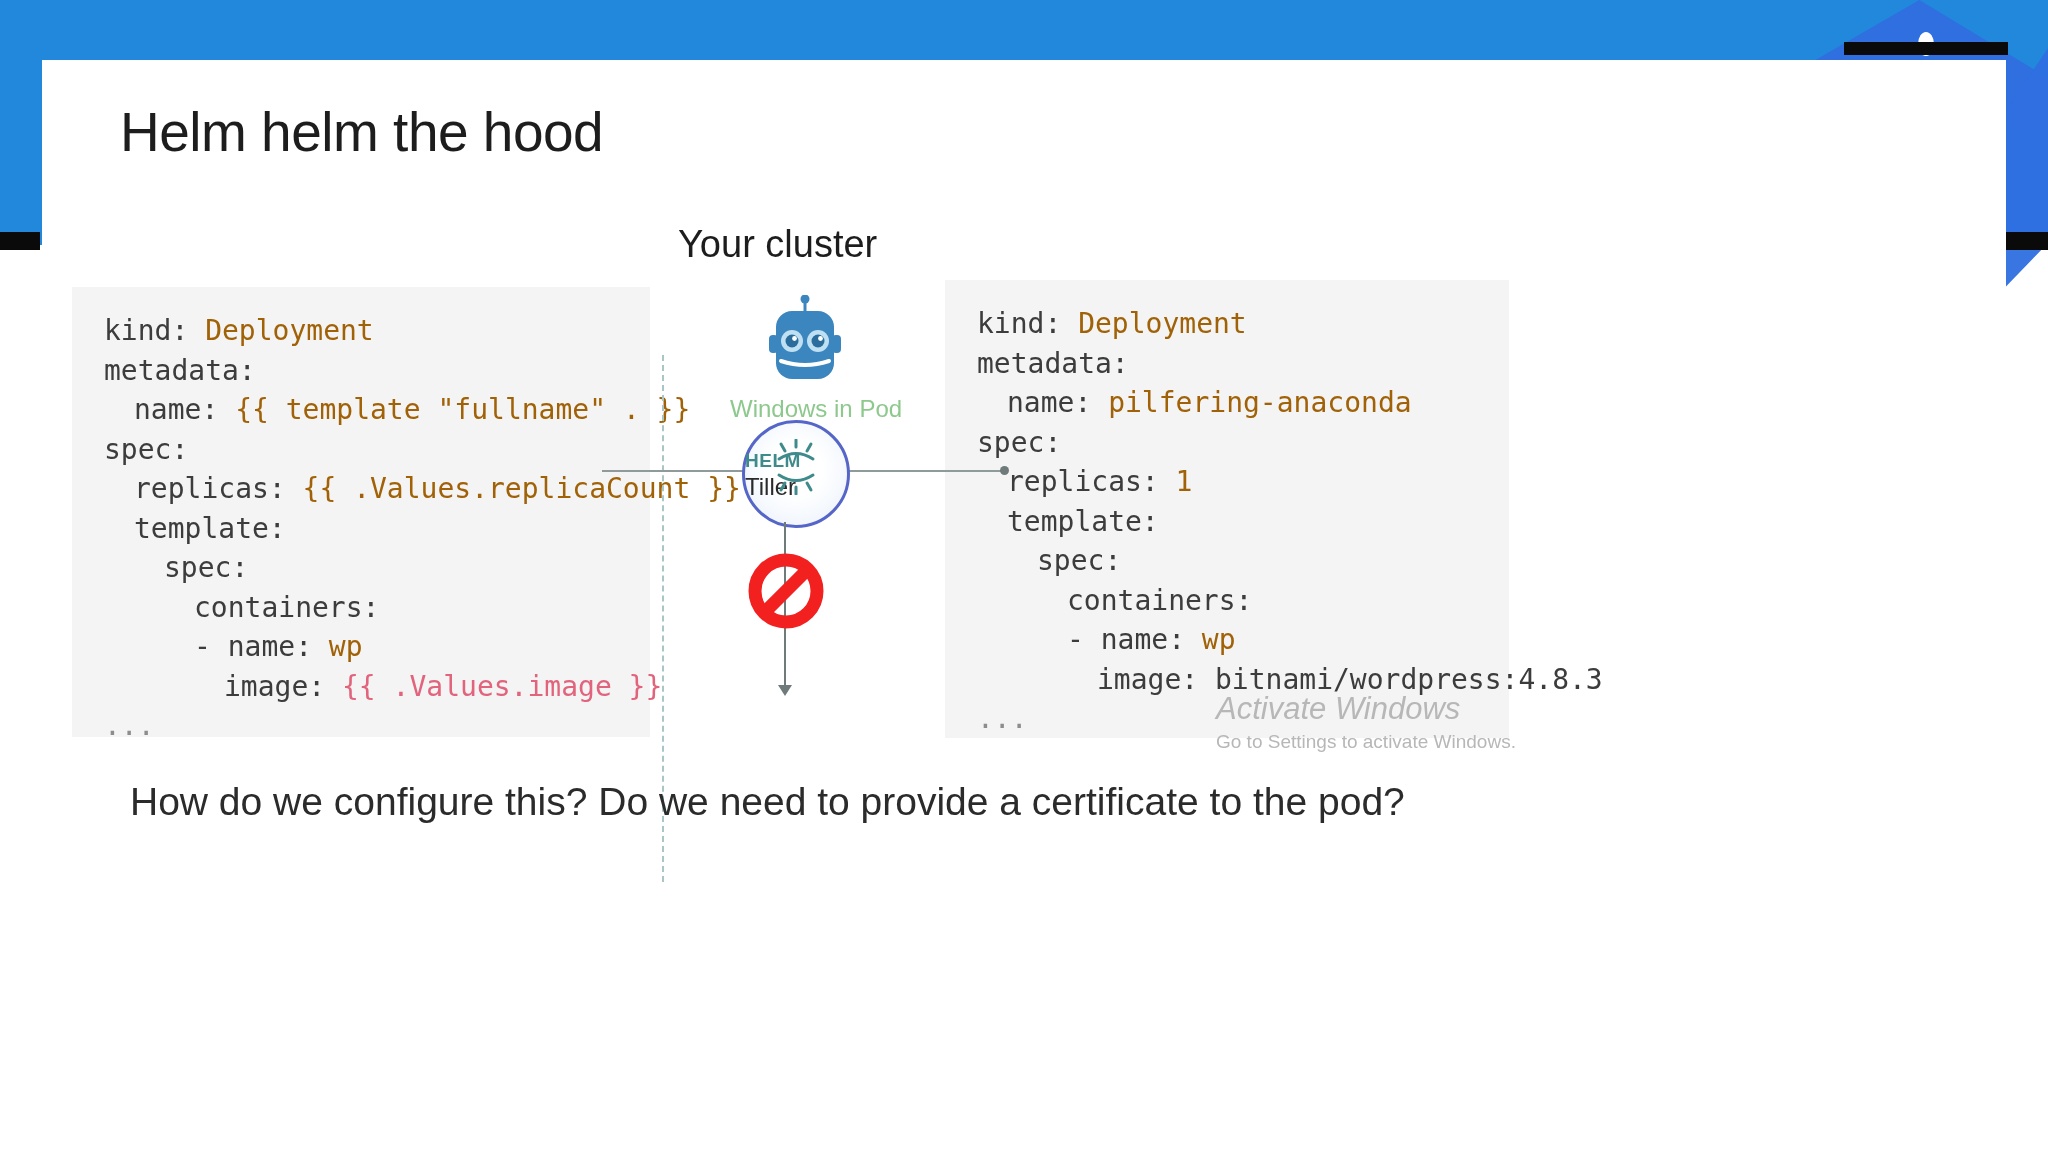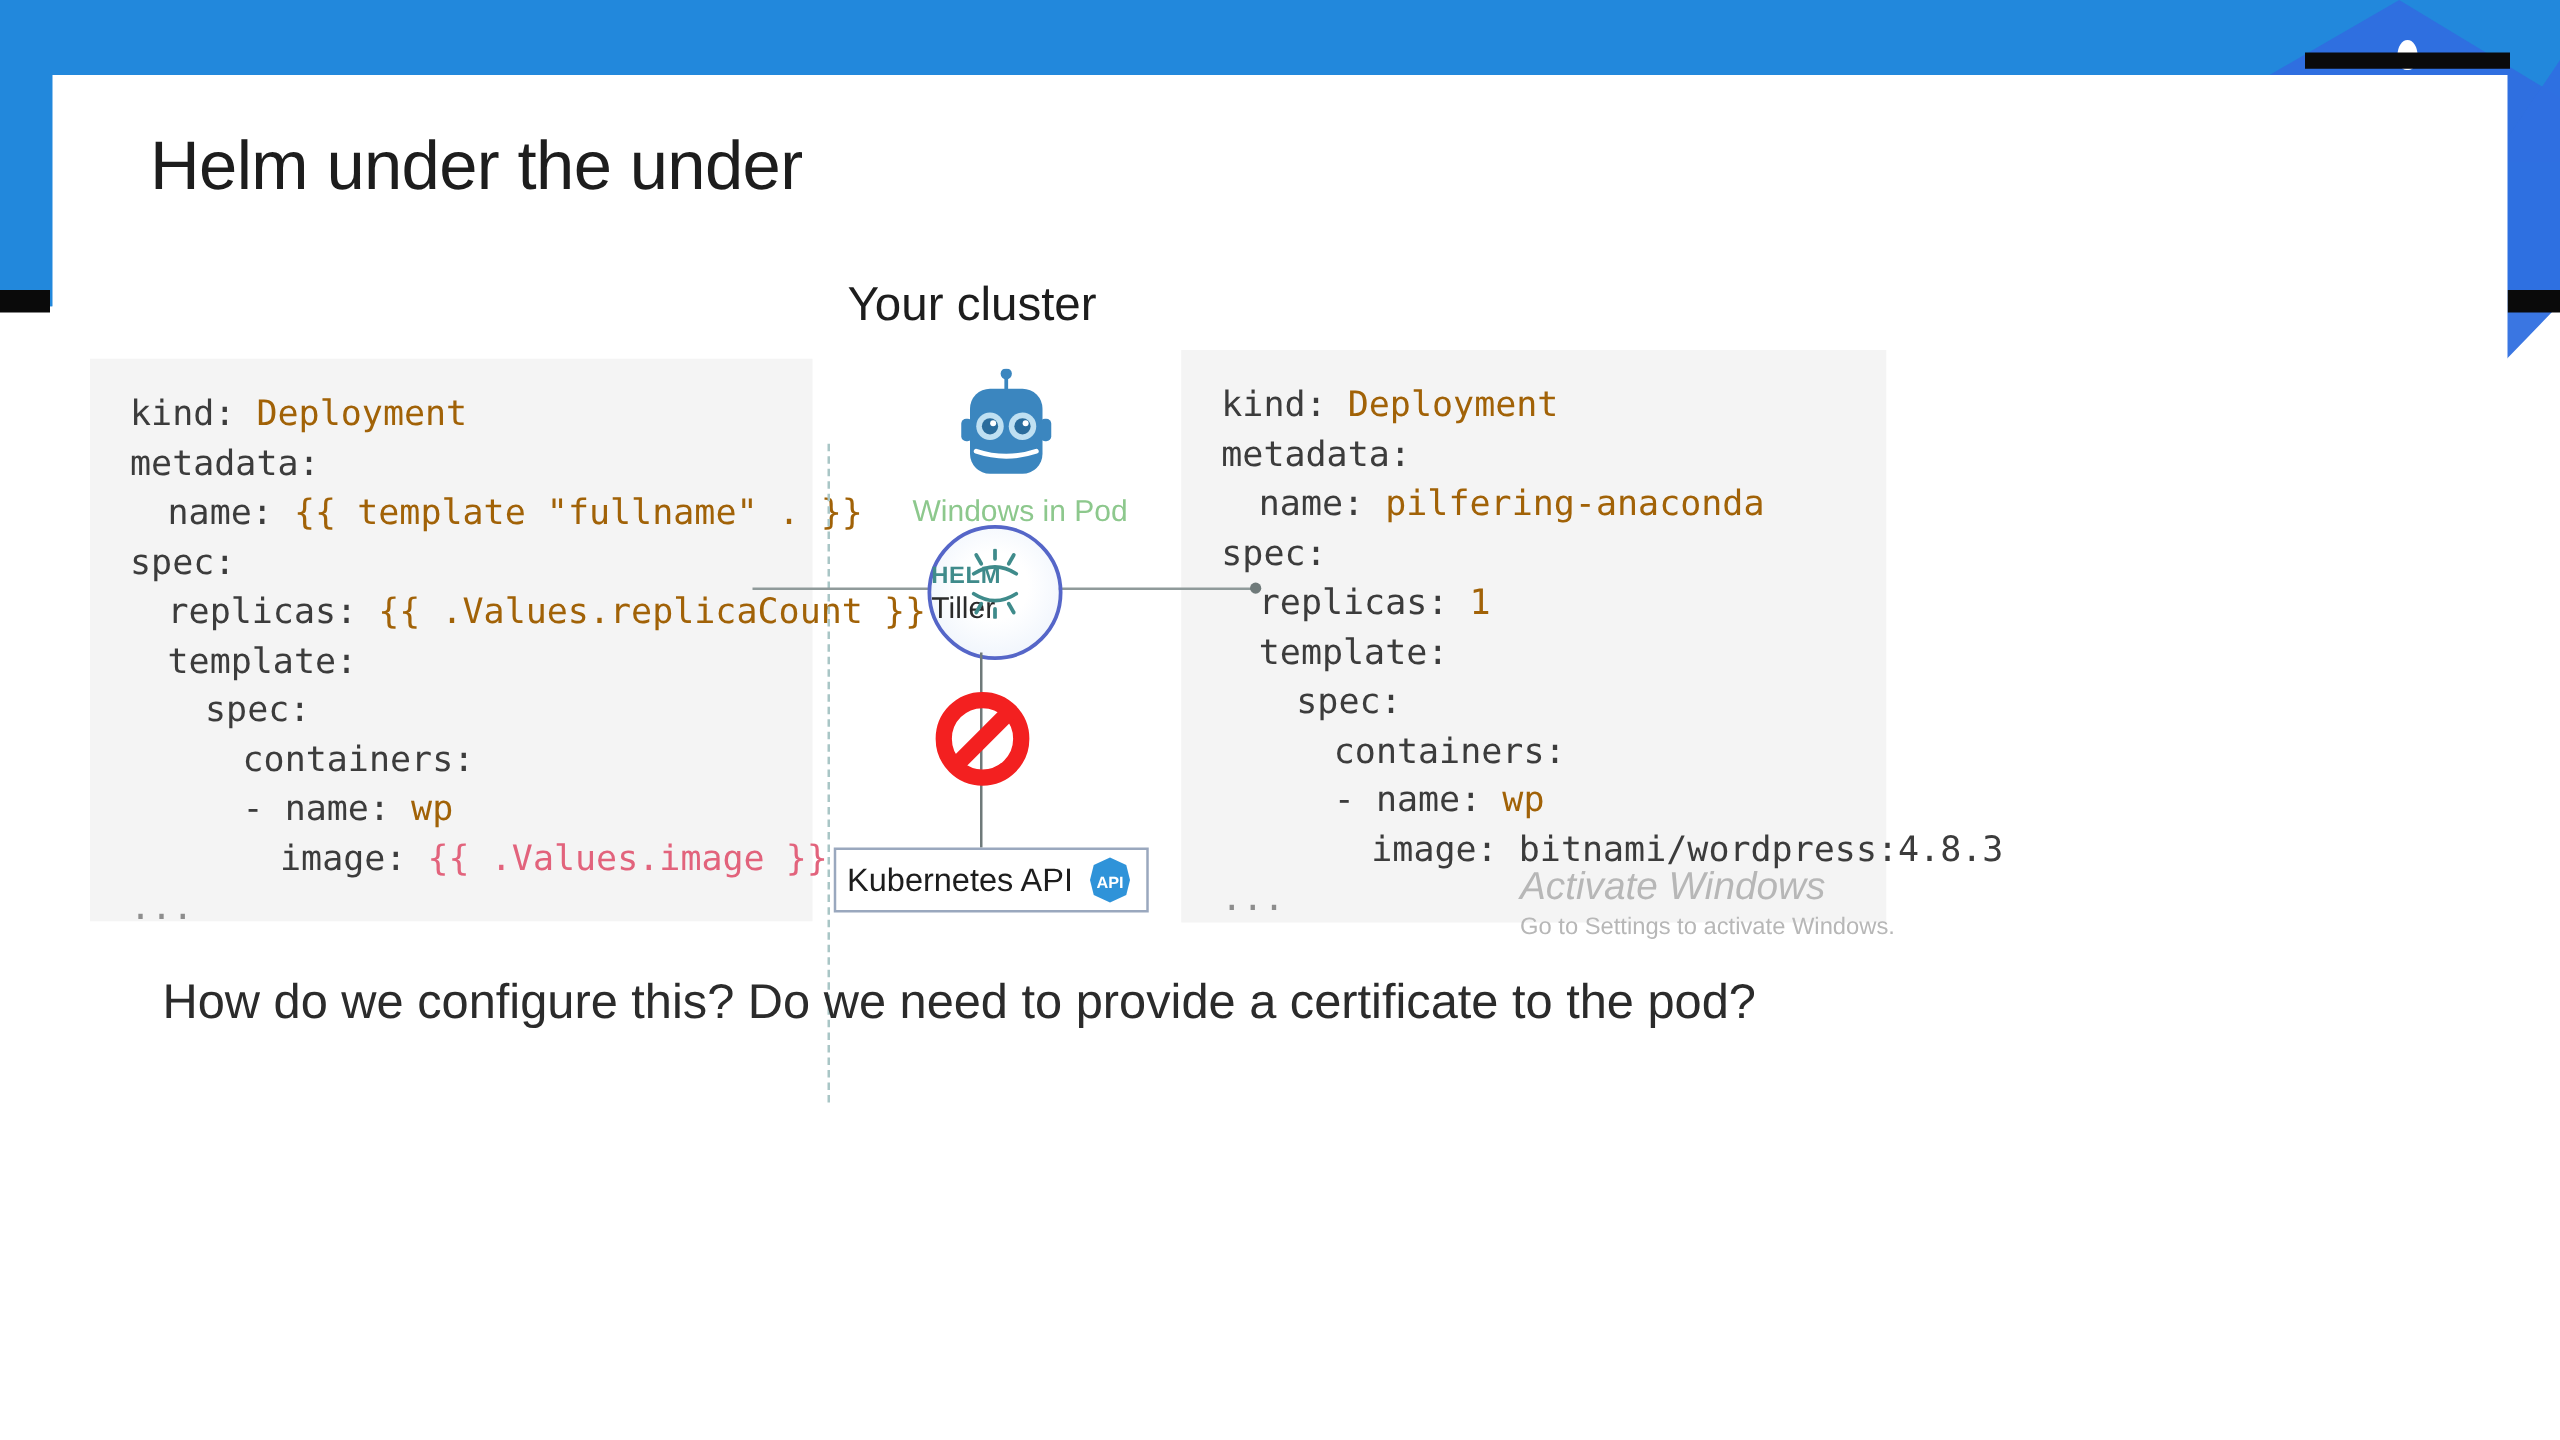--- a/index.html
+++ b/index.html
@@ -262,7 +262,7 @@
 
   <div class="slide">
 
-    <div class="slide-title">Helm under the under</div>
+    <div class="slide-title">Helm helm the hood</div>
 
     <div class="cmd-line">helm install my-wordpress/</div>
 

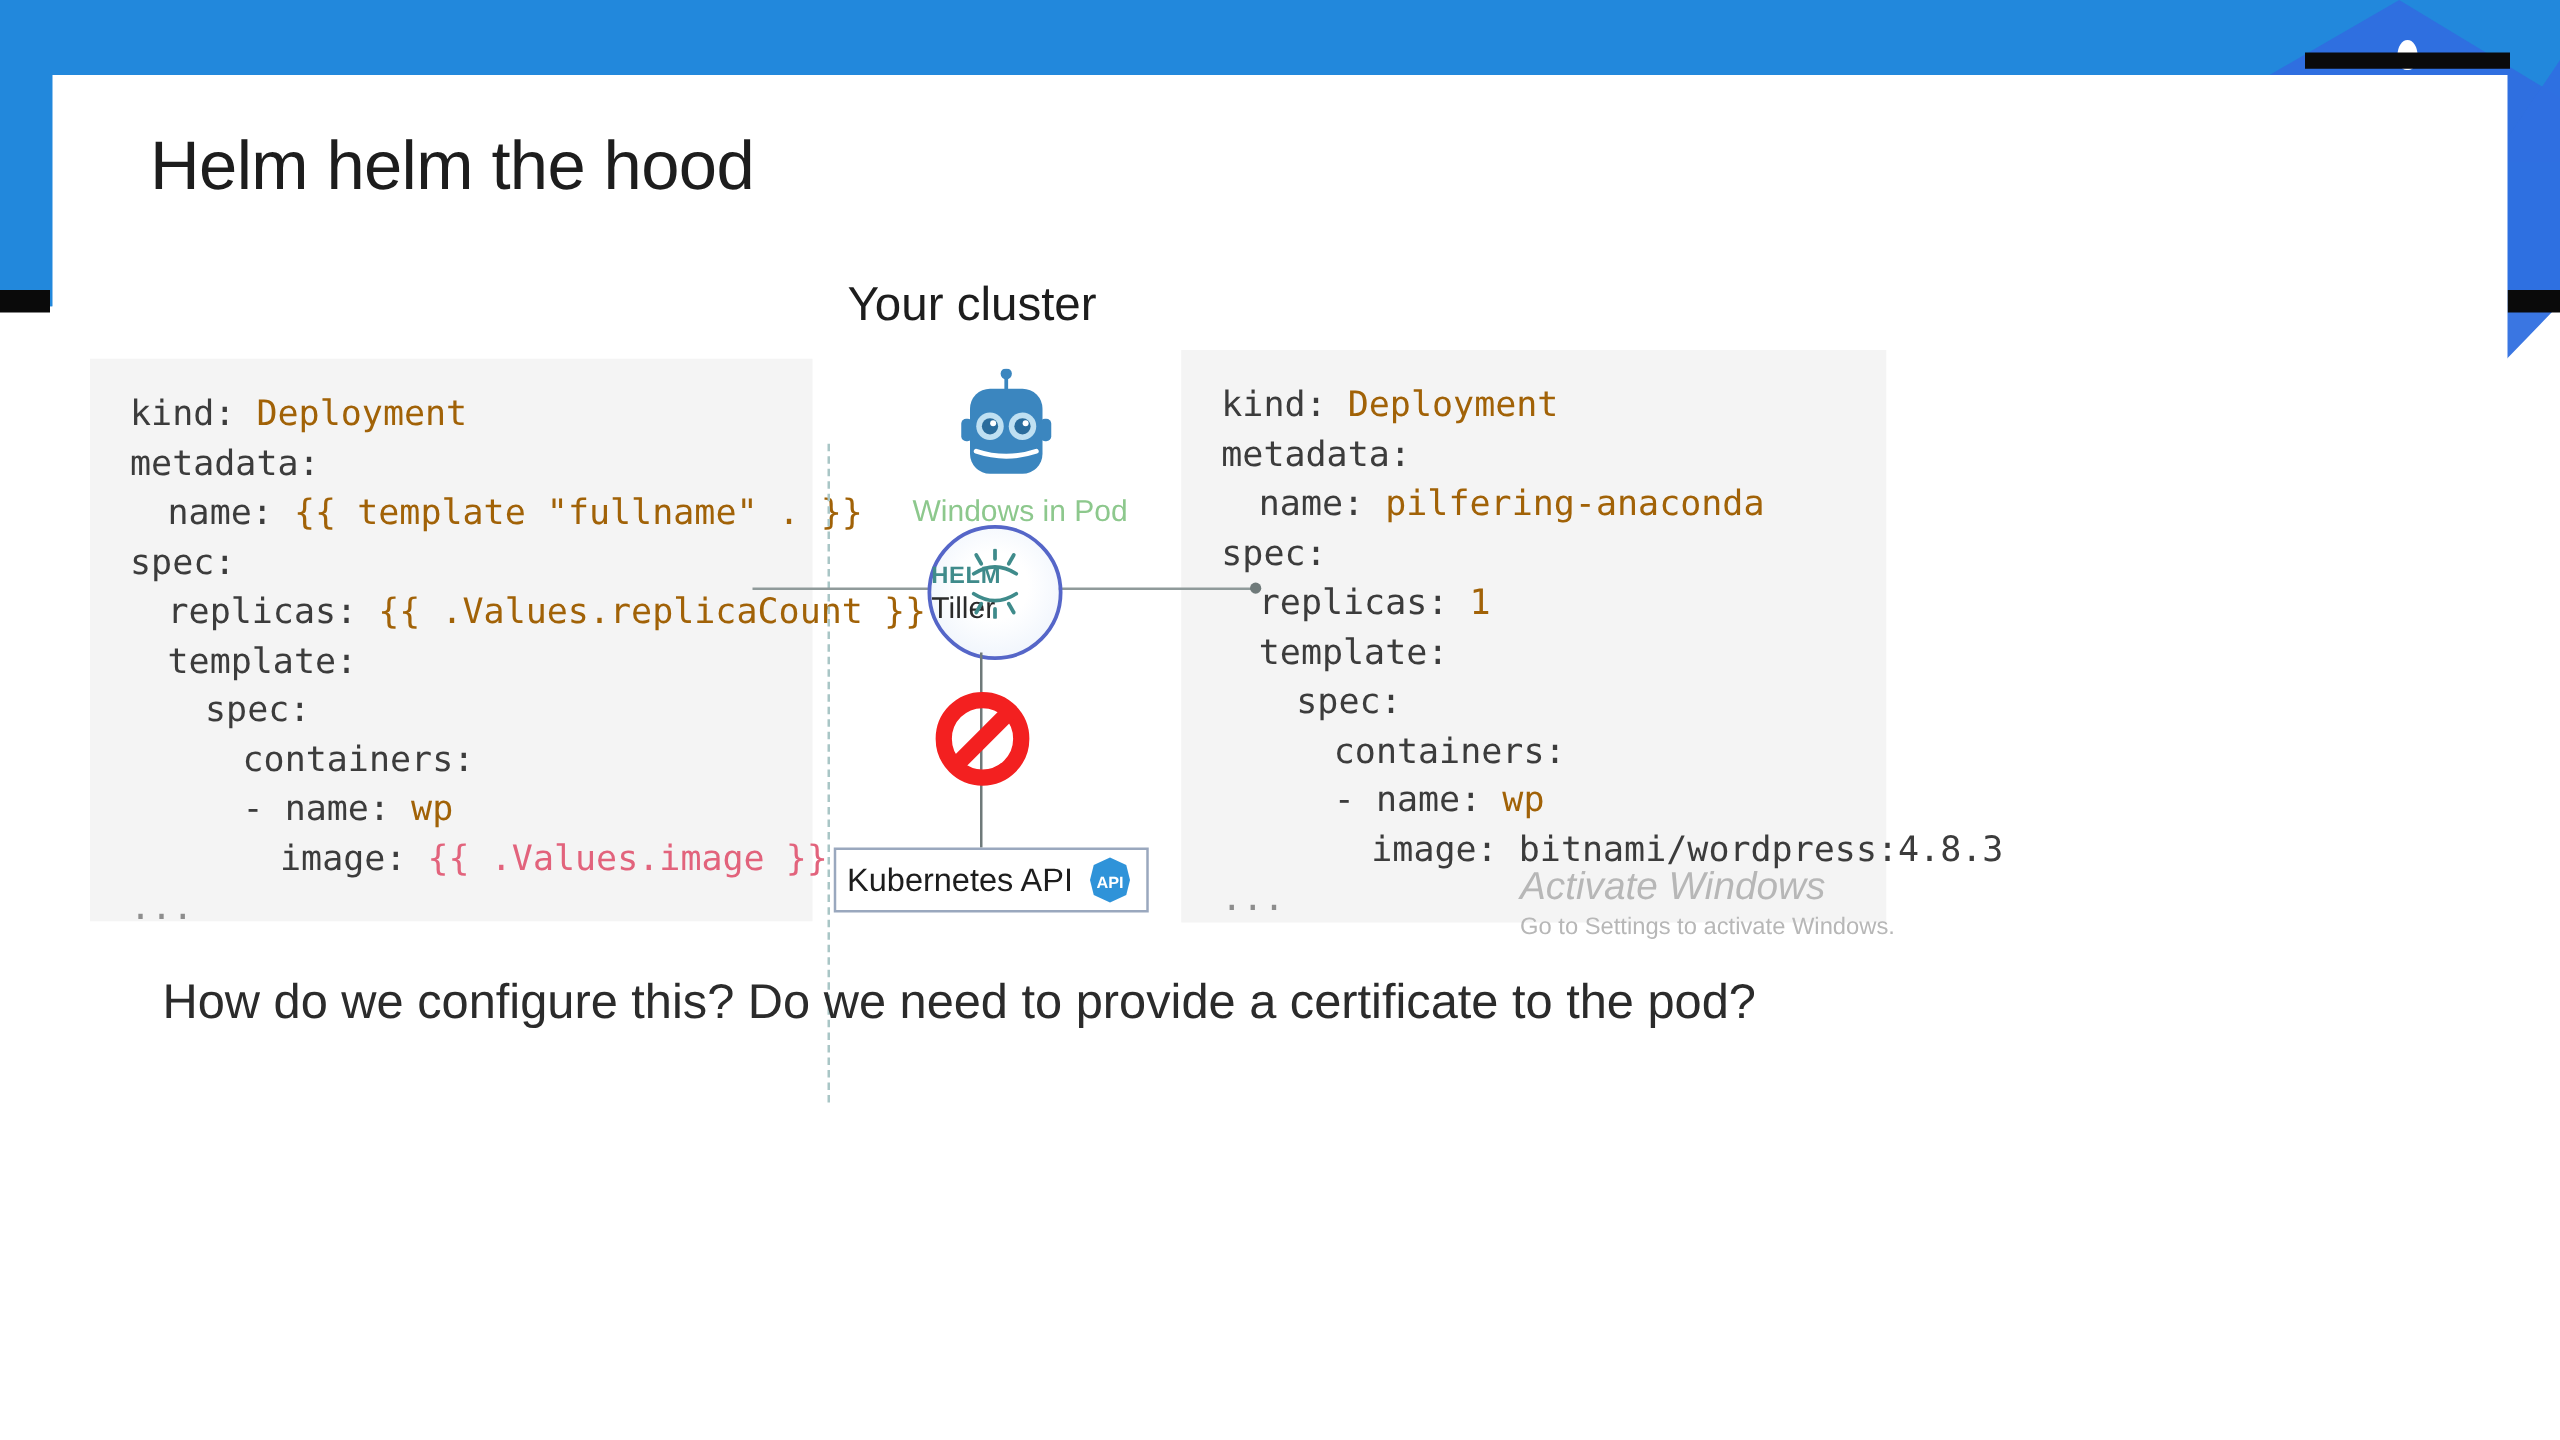--- a/index.html
+++ b/index.html
@@ -331,15 +331,6 @@
       </svg>
     </span>
 
-    <div class="k8s-box">
-      <span class="k8s-label">Kubernetes API</span>
-      <span class="k8s-badge">
-        <svg width="40" height="40" viewBox="0 0 40 40" xmlns="http://www.w3.org/2000/svg">
-          <polygon points="20,2 33,8 36,20 33,32 20,38 7,32 4,20 7,8" fill="#2f93d9"></polygon>
-          <text x="20" y="26" font-family="Liberation Sans, sans-serif" font-size="13" font-weight="bold" fill="#ffffff" text-anchor="middle" id="api-badge-text">API</text>
-        </svg>
-      </span>
-    </div>
 
     <div class="question">How do we configure this? Do we need to provide a certificate to the pod?</div>
   </div>

